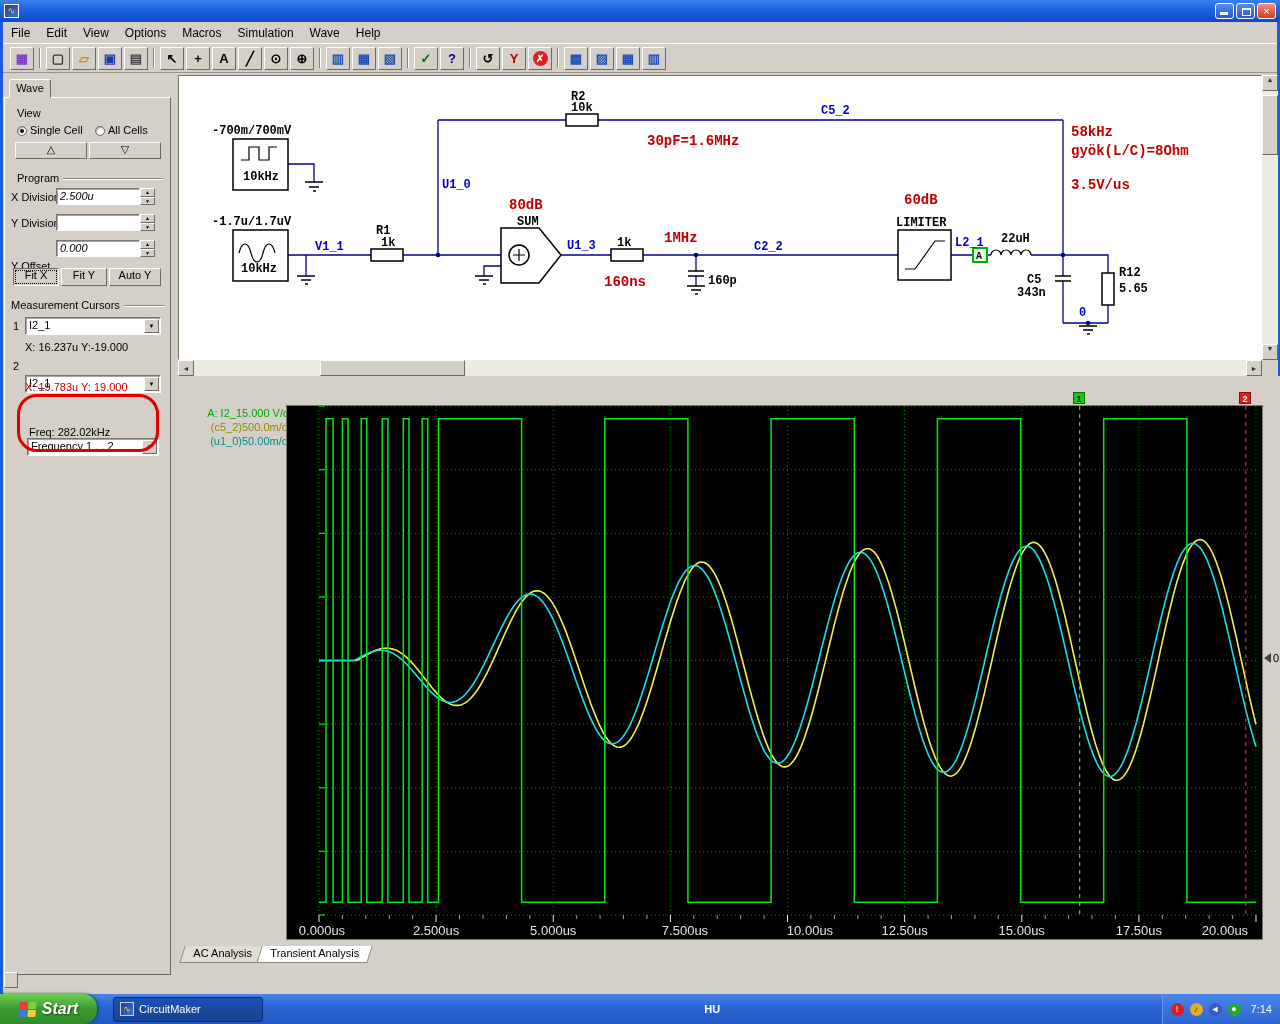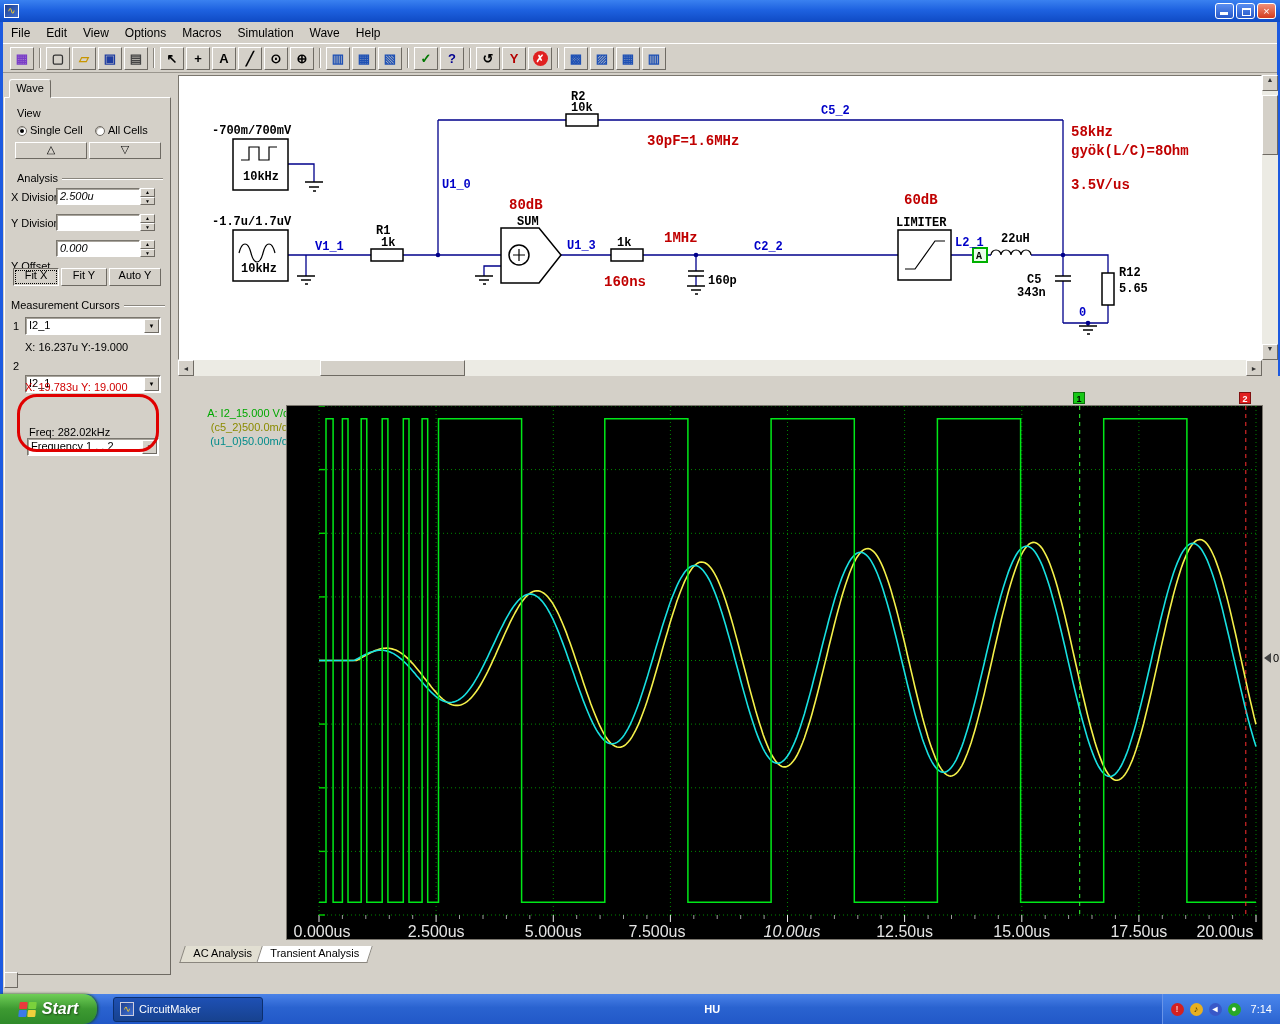--- a/index.html
+++ b/index.html
@@ -183,7 +183,7 @@
       <div class="btn abs" style="left:10px; top:44px; width:72px; height:17px;"><span>△</span></div>
       <div class="btn abs" style="left:84px; top:44px; width:72px; height:17px;"><span>▽</span></div>
 
-      <div class="caption abs" style="left:12px; top:74px; width:146px;">Analysis</div>
+      <div class="caption abs" style="left:12px; top:74px; width:146px;">Program</div>
 
       <div class="abs" style="left:6px; top:93px;">X Division</div>
       <div class="field abs" style="left:51px; top:90px; width:84px;">2.500u</div>

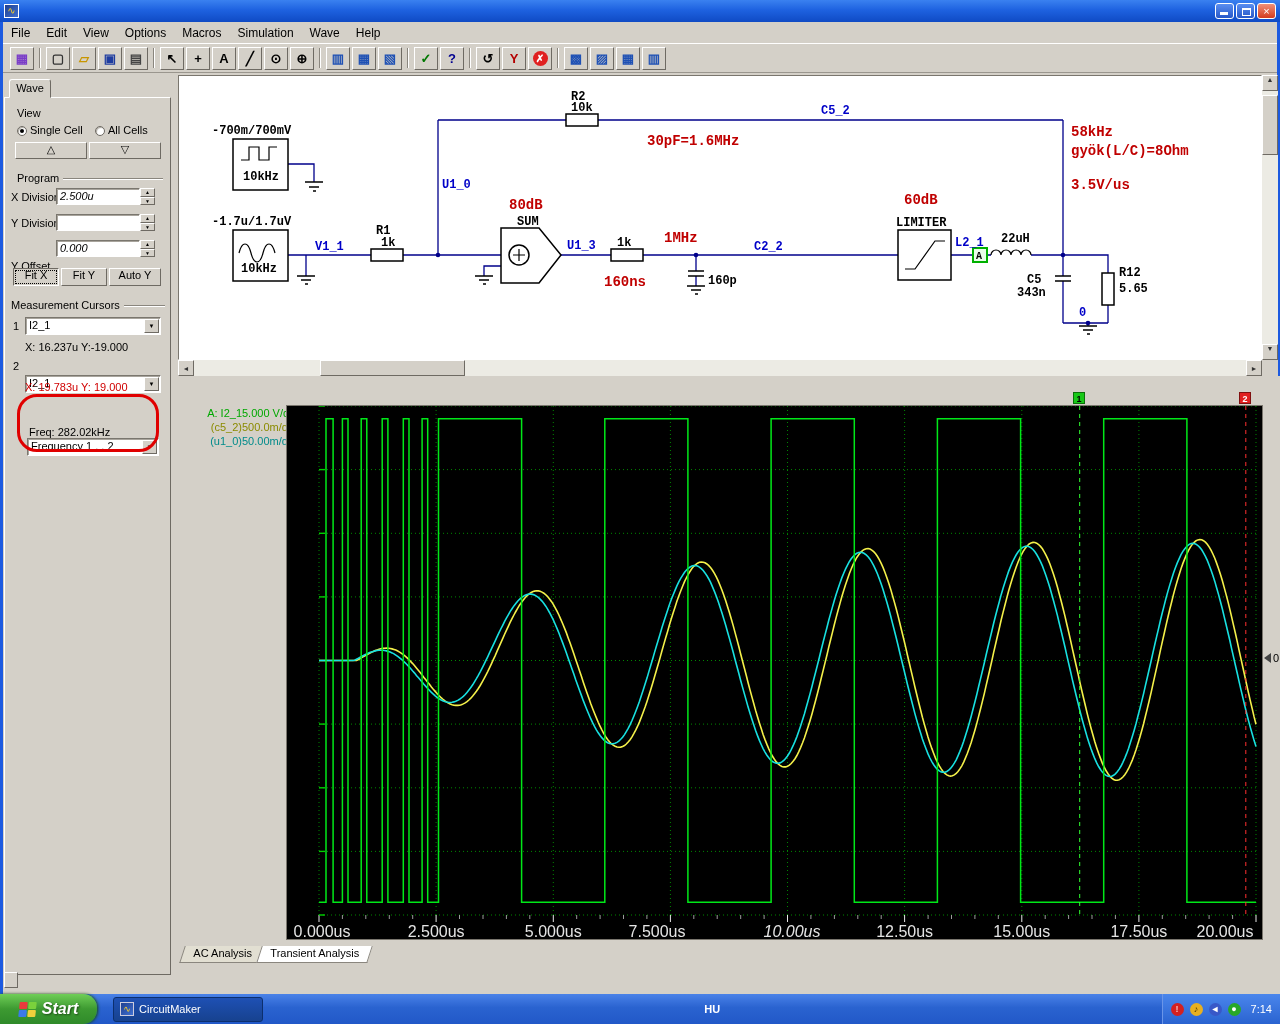--- a/index.html
+++ b/index.html
@@ -73,7 +73,7 @@
   .legend-row { display:flex;text-align:right; }
   .lg-name { width:56px; }
   #plot-black { left:108px; top:29px; width:977px; height:535px; background:#000; border:1px solid #7a766e; }
-  .xtick { position:absolute; top:517px; width:70px; text-align:center; color:#e4e4e4; font-size:16px; }
+  .xtick { position:absolute; top:517px; width:70px; text-align:center; color:#e4e4e4; font-size:13px; }
   .marker { position:absolute; top:16px; width:12px; height:12px; font-size:9px; font-weight:bold; text-align:center; line-height:12px; }
   #marker-1 { background:#18c818; color:#000; border:1px solid #0a700a; }
   #marker-2 { background:#e02020; color:#fff; border:1px solid #801010; }

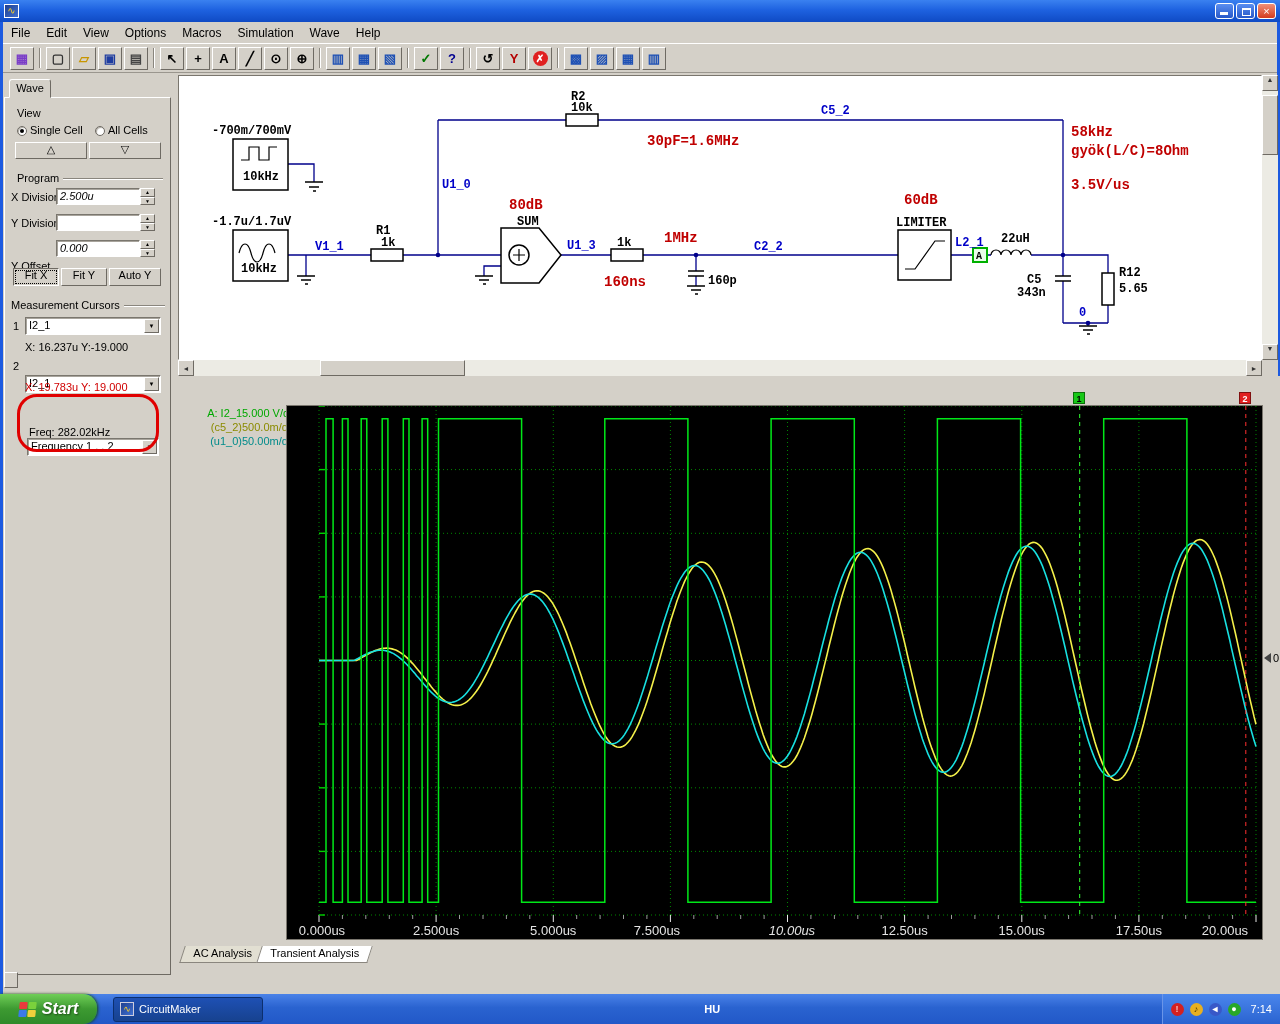--- a/index.html
+++ b/index.html
@@ -440,7 +440,7 @@
           <span class="xtick" style="left: 0px;">0.000us</span>
           <span class="xtick" style="left: 114.125px;">2.500us</span>
           <span class="xtick" style="left: 231.25px;">5.000us</span>
-          <span class="xtick" style="left: 335px;">7.500us</span>
+          <span class="xtick" style="left: 363px;">7.500us</span>
           <span class="xtick" style="left: 470px; font-style: italic;">10.00us</span>
           <span class="xtick" style="left: 582.625px;">12.50us</span>
           <span class="xtick" style="left: 699.75px;">15.00us</span>

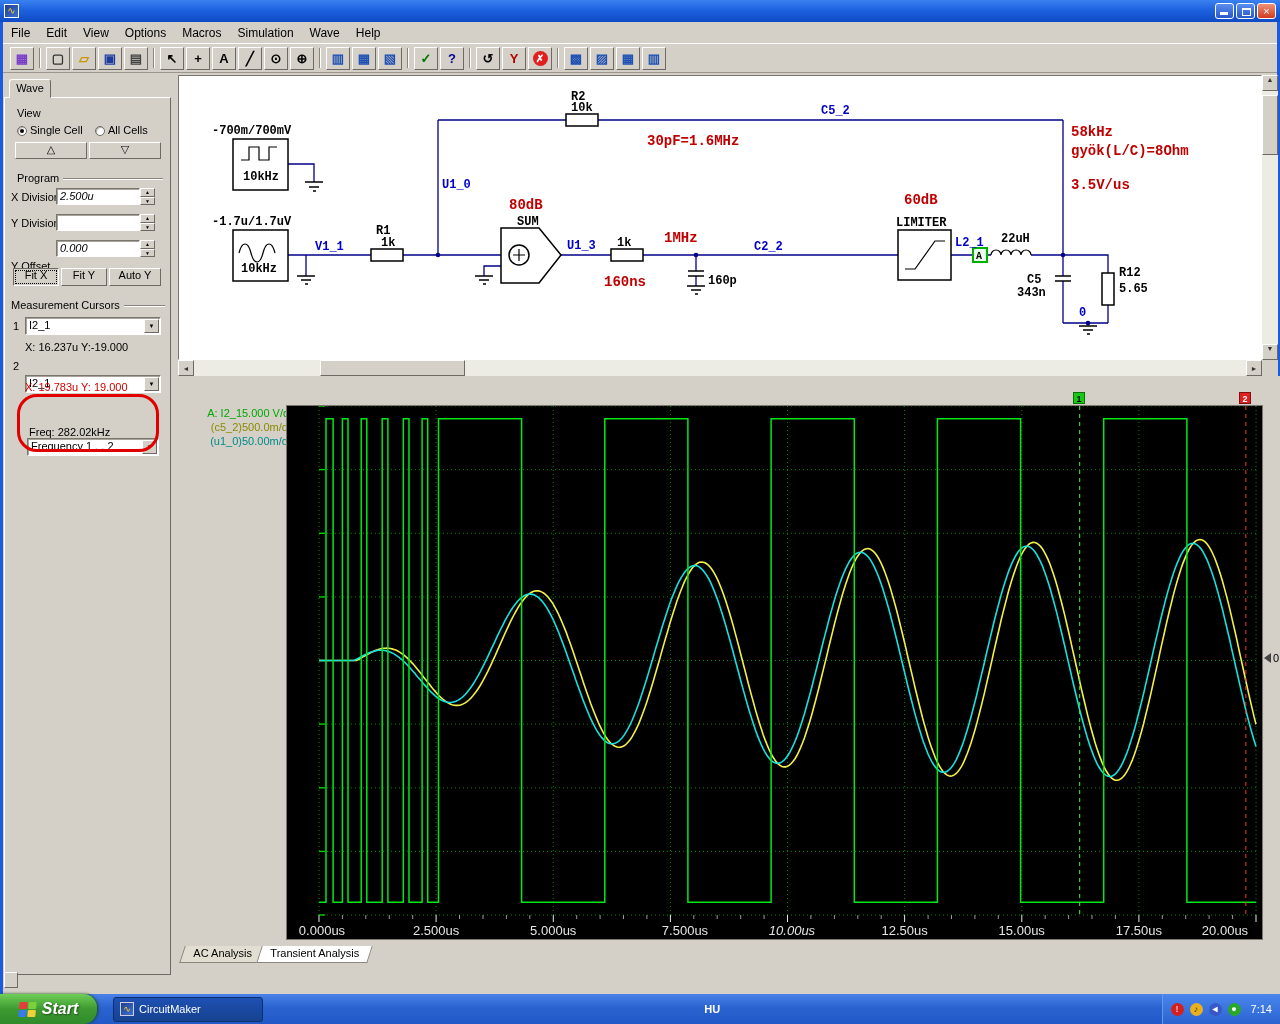--- a/index.html
+++ b/index.html
@@ -441,7 +441,7 @@
           <span class="xtick" style="left: 114.125px;">2.500us</span>
           <span class="xtick" style="left: 231.25px;">5.000us</span>
           <span class="xtick" style="left: 363px;">7.500us</span>
-          <span class="xtick" style="left: 470px; font-style: italic;">10.00us</span>
+          <span class="xtick" style="left: 488px;">10.00us</span>
           <span class="xtick" style="left: 582.625px;">12.50us</span>
           <span class="xtick" style="left: 699.75px;">15.00us</span>
           <span class="xtick" style="left: 816.875px;">17.50us</span>

